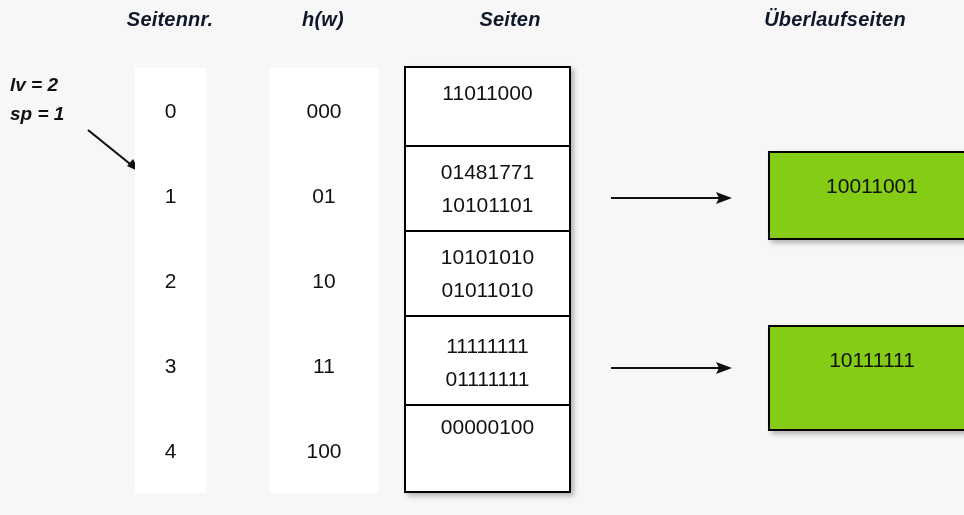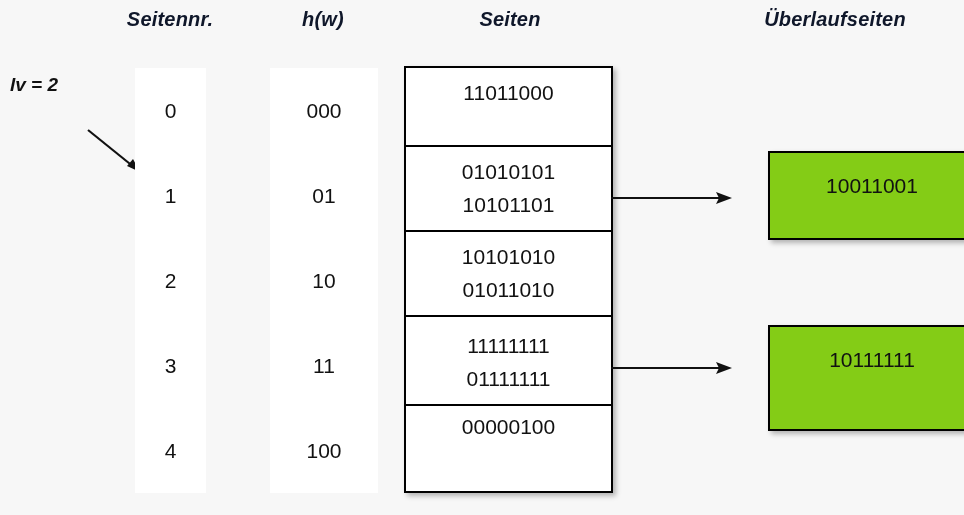--- a/index.html
+++ b/index.html
@@ -92,7 +92,7 @@
     position: absolute;
     left: 404px;
     top: 66px;
-    width: 209px;
+    width: 167px;
     height: 427px;
     background: #ffffff;
     border: 2.5px solid #000000;

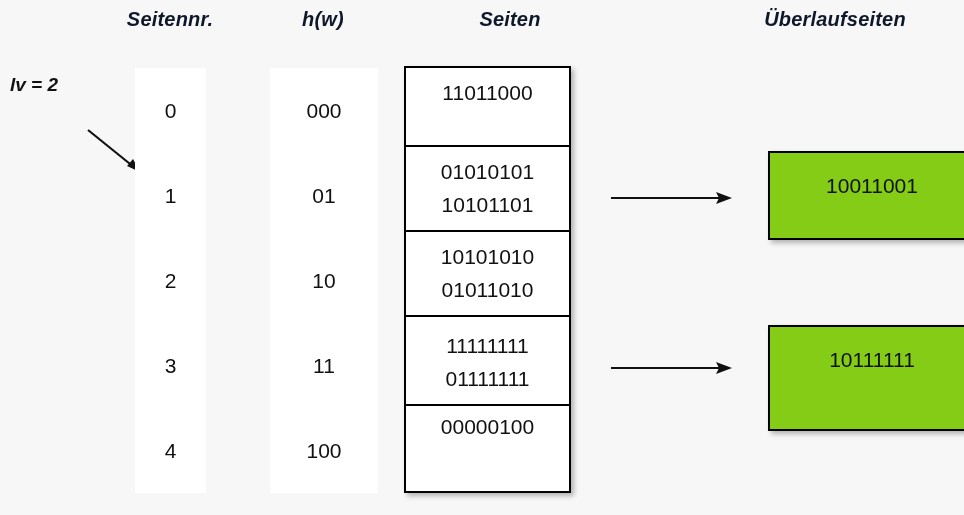--- a/index.html
+++ b/index.html
@@ -165,6 +165,7 @@
 
   <div class="annotation">
     <span class="line">lv = 2</span>
+    <span class="line">sp = 1</span>
   </div>
   <svg class="arrow-ann" viewBox="0 0 70 52">
     <line x1="2" y1="2" x2="54" y2="44" stroke="#111111" stroke-width="2.2"></line>

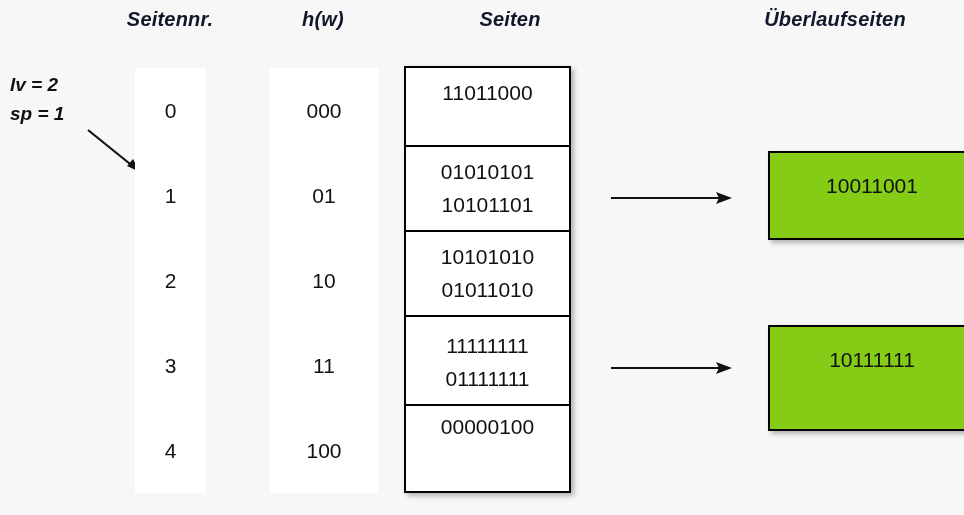--- a/index.html
+++ b/index.html
@@ -195,7 +195,7 @@
       <span class="rec">11011000</span>
     </div>
     <div class="page-row pr1">
-      <span class="rec">01010101</span>
+      <span class="rec">01481771</span>
       <span class="rec">10101101</span>
     </div>
     <div class="page-row pr2">

